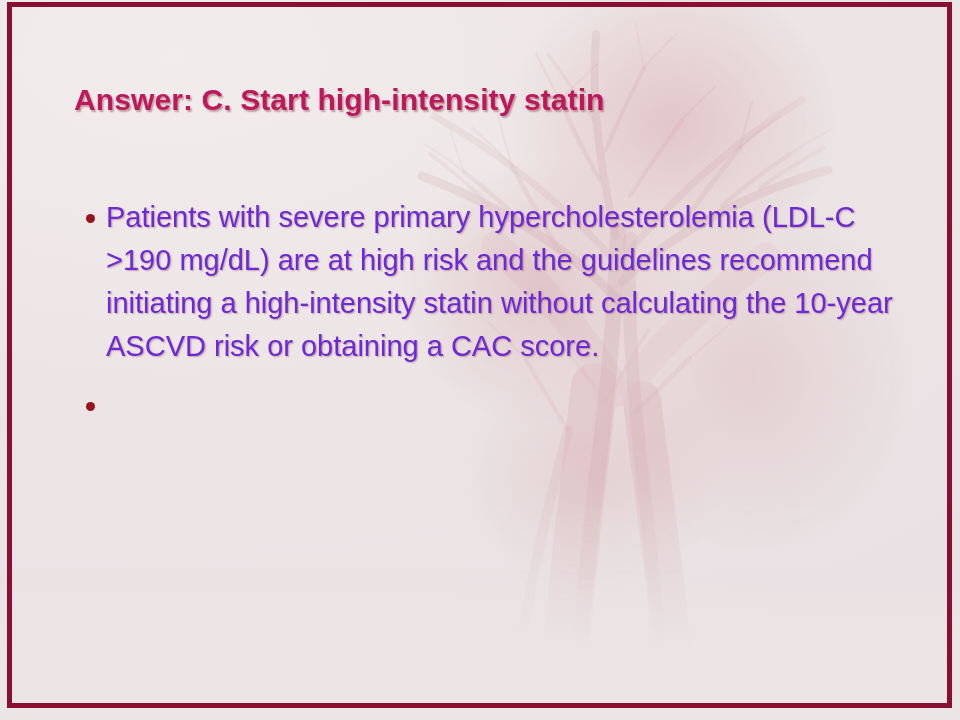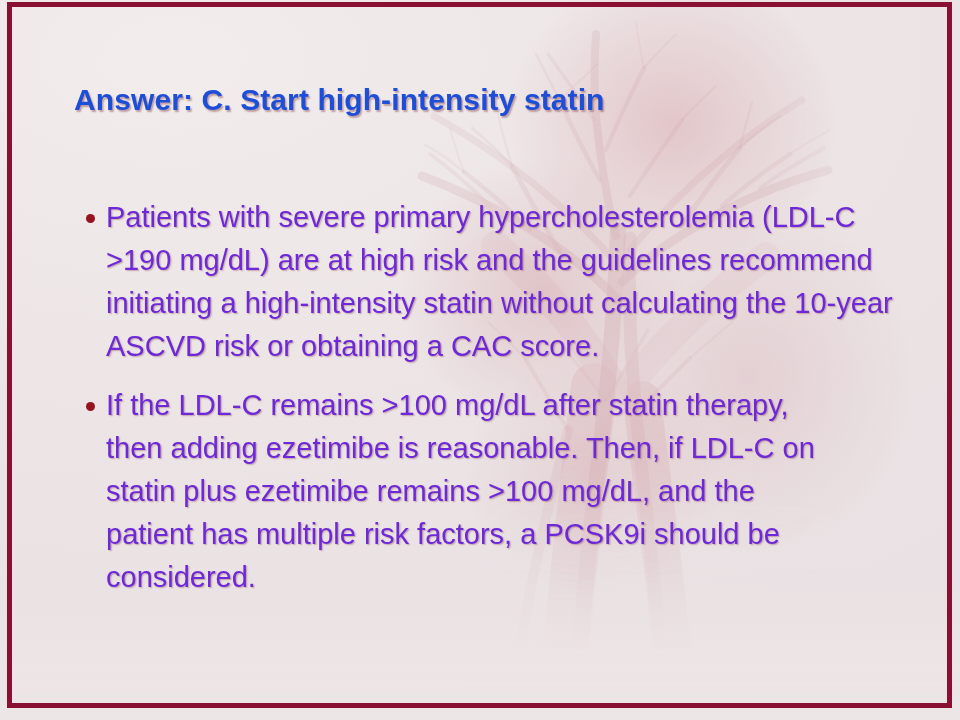--- a/index.html
+++ b/index.html
@@ -96,7 +96,7 @@
     width: 820px;
     font-size: 30px;
     font-weight: bold;
-    color: #1d4ed8;
+    color: #be185d;
     letter-spacing: 0.1px;
     line-height: 40px;
     text-shadow: 1.5px 1.5px 1.6px rgba(120,40,45,0.40);

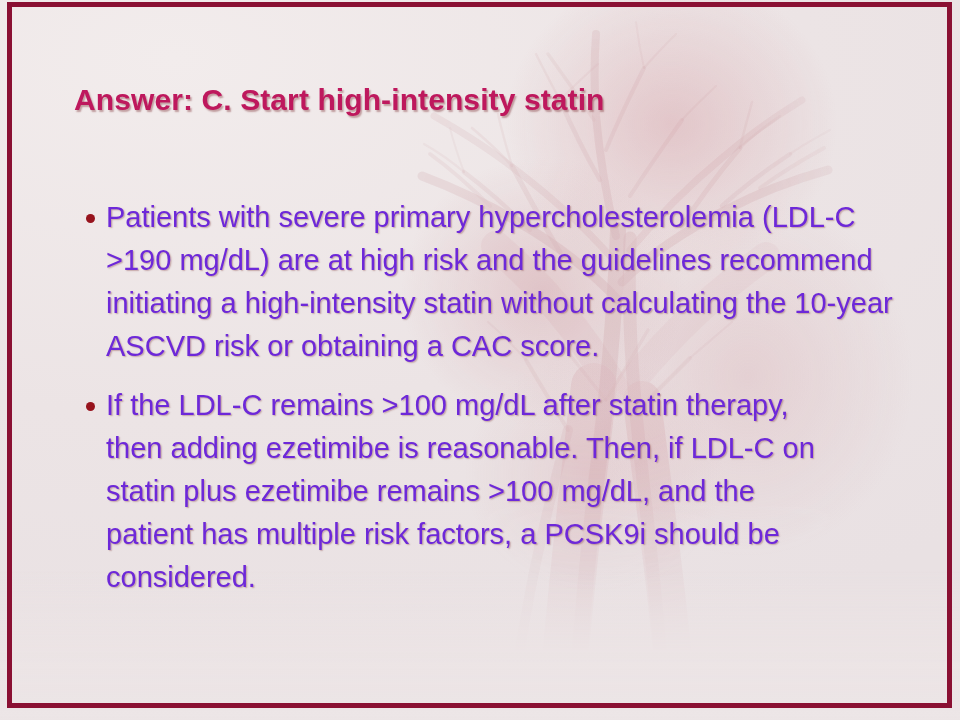--- a/index.html
+++ b/index.html
@@ -218,7 +218,6 @@
 
       <div class="bullet-item b2">
         <span class="bullet-dot"></span>
-        <span class="bullet-text">If the LDL-C remains &gt;100 mg/dL after statin therapy, then adding ezetimibe is reasonable. Then, if LDL-C on statin plus ezetimibe remains &gt;100 mg/dL, and the patient has multiple risk factors, a PCSK9i should be considered.</span>
       </div>
 
     </div>

